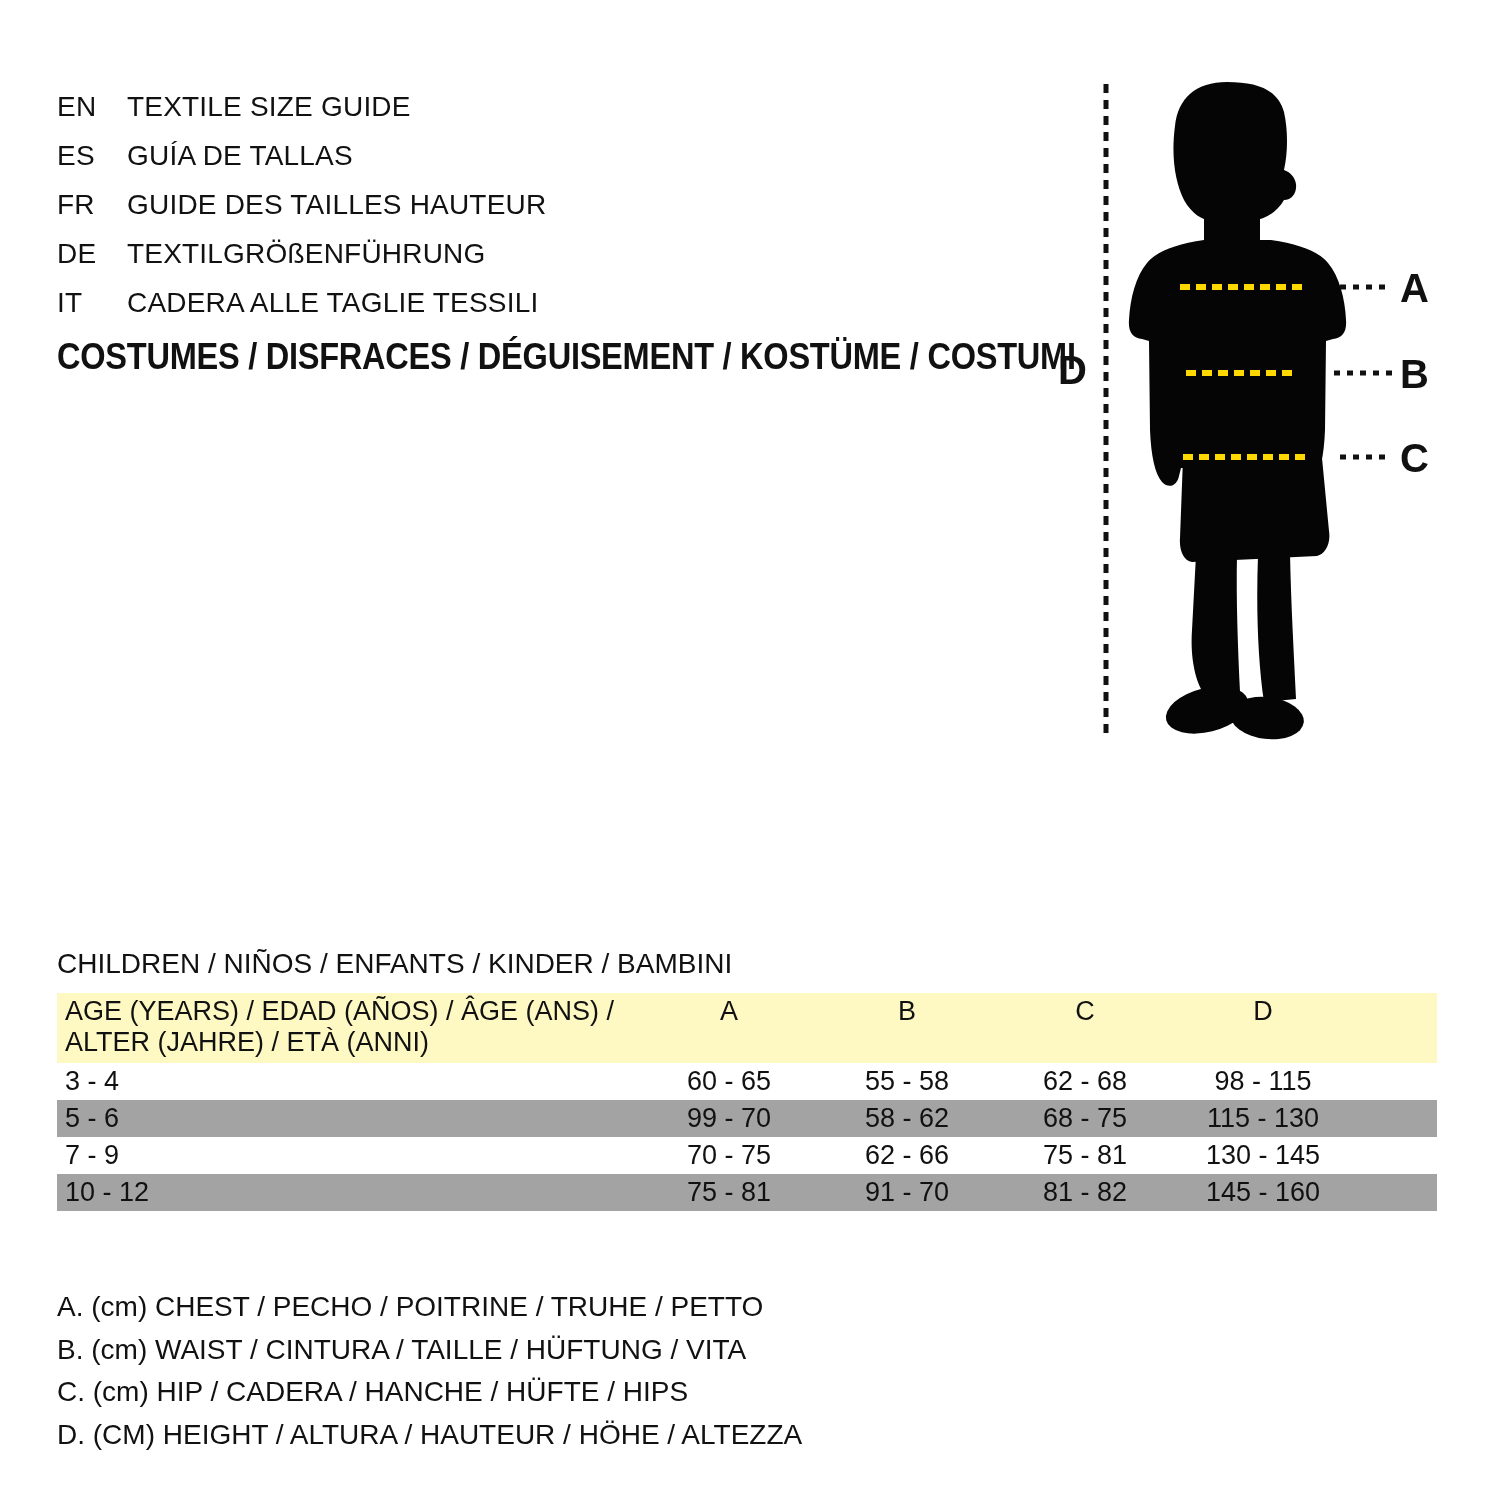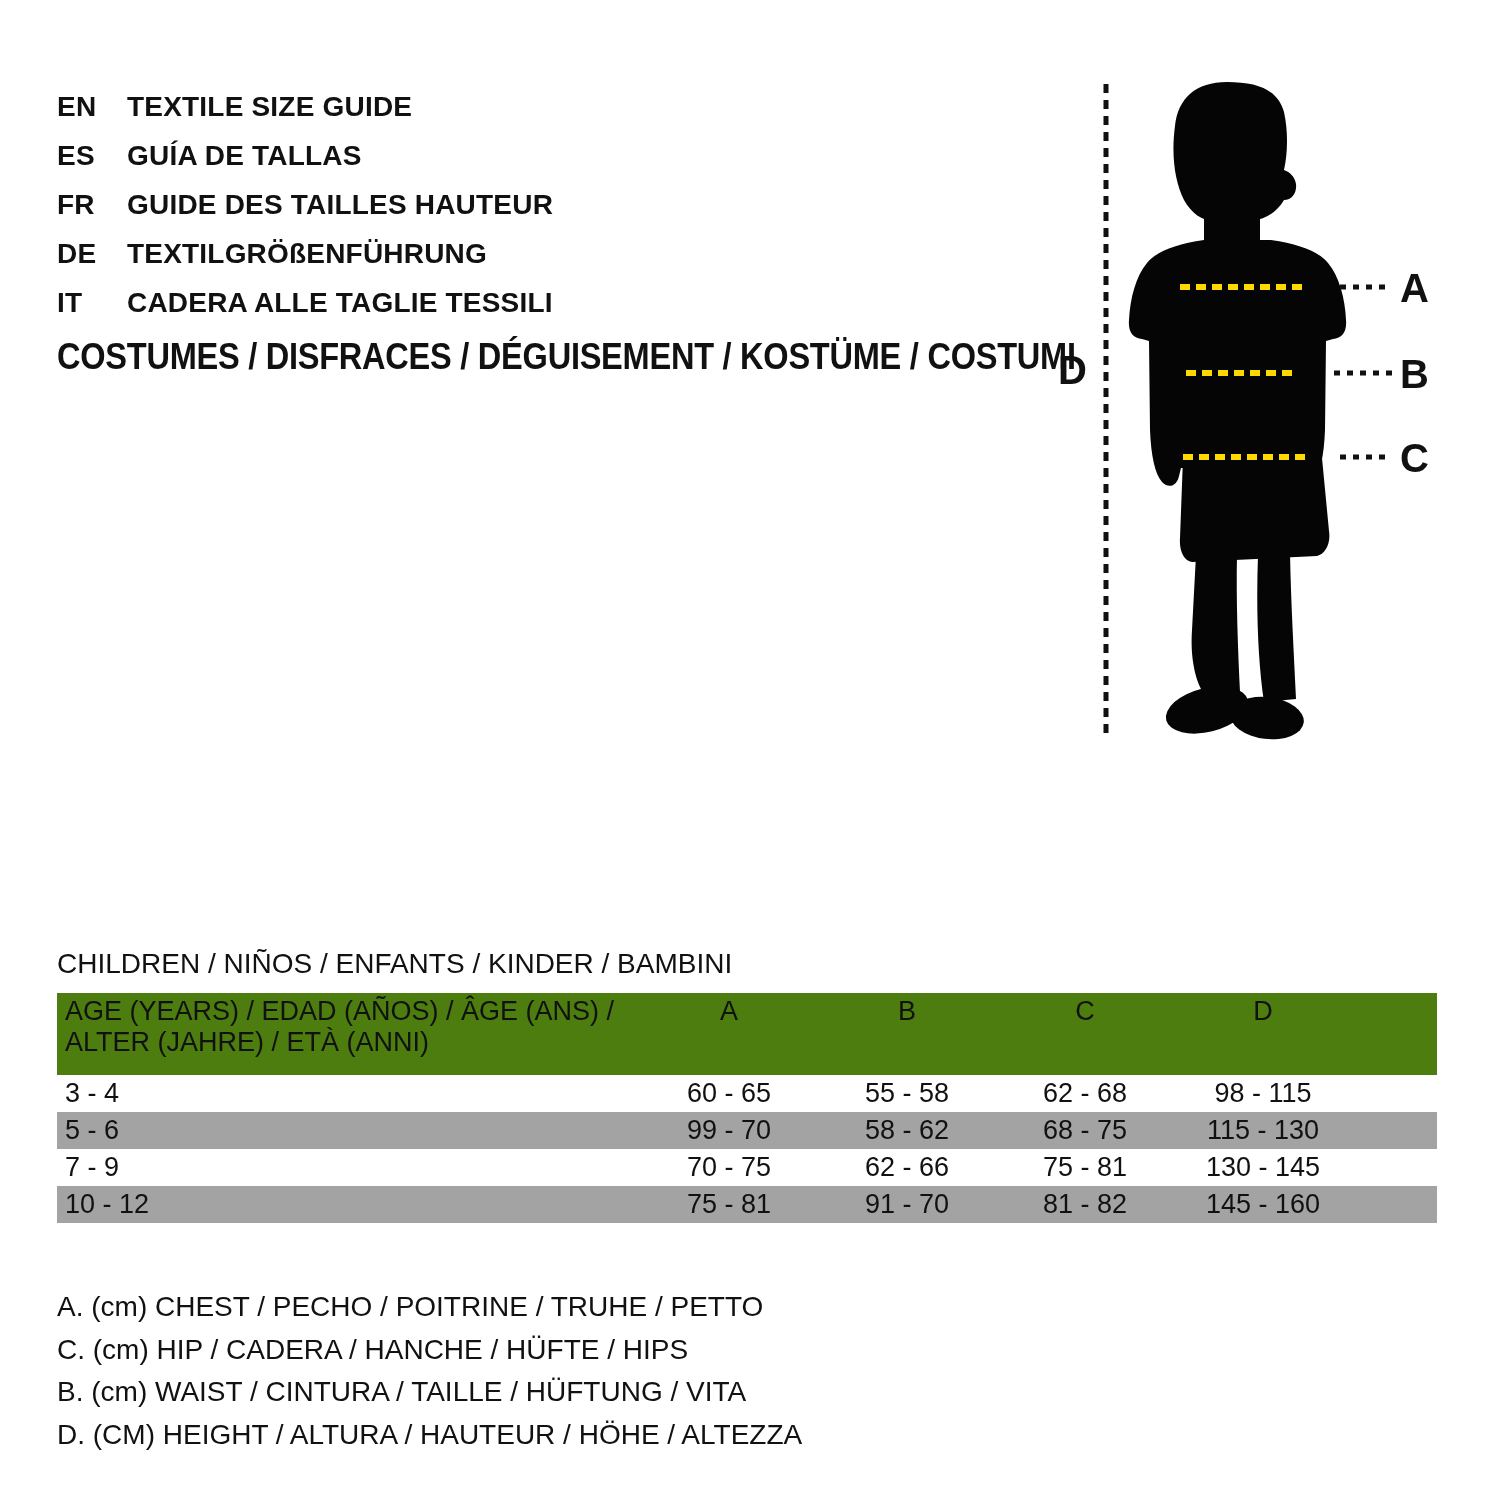--- a/index.html
+++ b/index.html
@@ -10,7 +10,7 @@
   
   .langs{position:absolute;left:57px;top:82px;}
   .lang-row{display:grid;grid-template-columns:70px auto;height:49px;align-items:center;}
-  .lang-code,.lang-label{font-size:28px;font-weight:700;letter-spacing:.2px;white-space:nowrap;}
+  .lang-code,.lang-label{font-size:28px;font-weight:400;letter-spacing:.2px;white-space:nowrap;}
   
   .category-title{
     position:absolute;left:57px;top:336px;font-size:37px;font-weight:700;

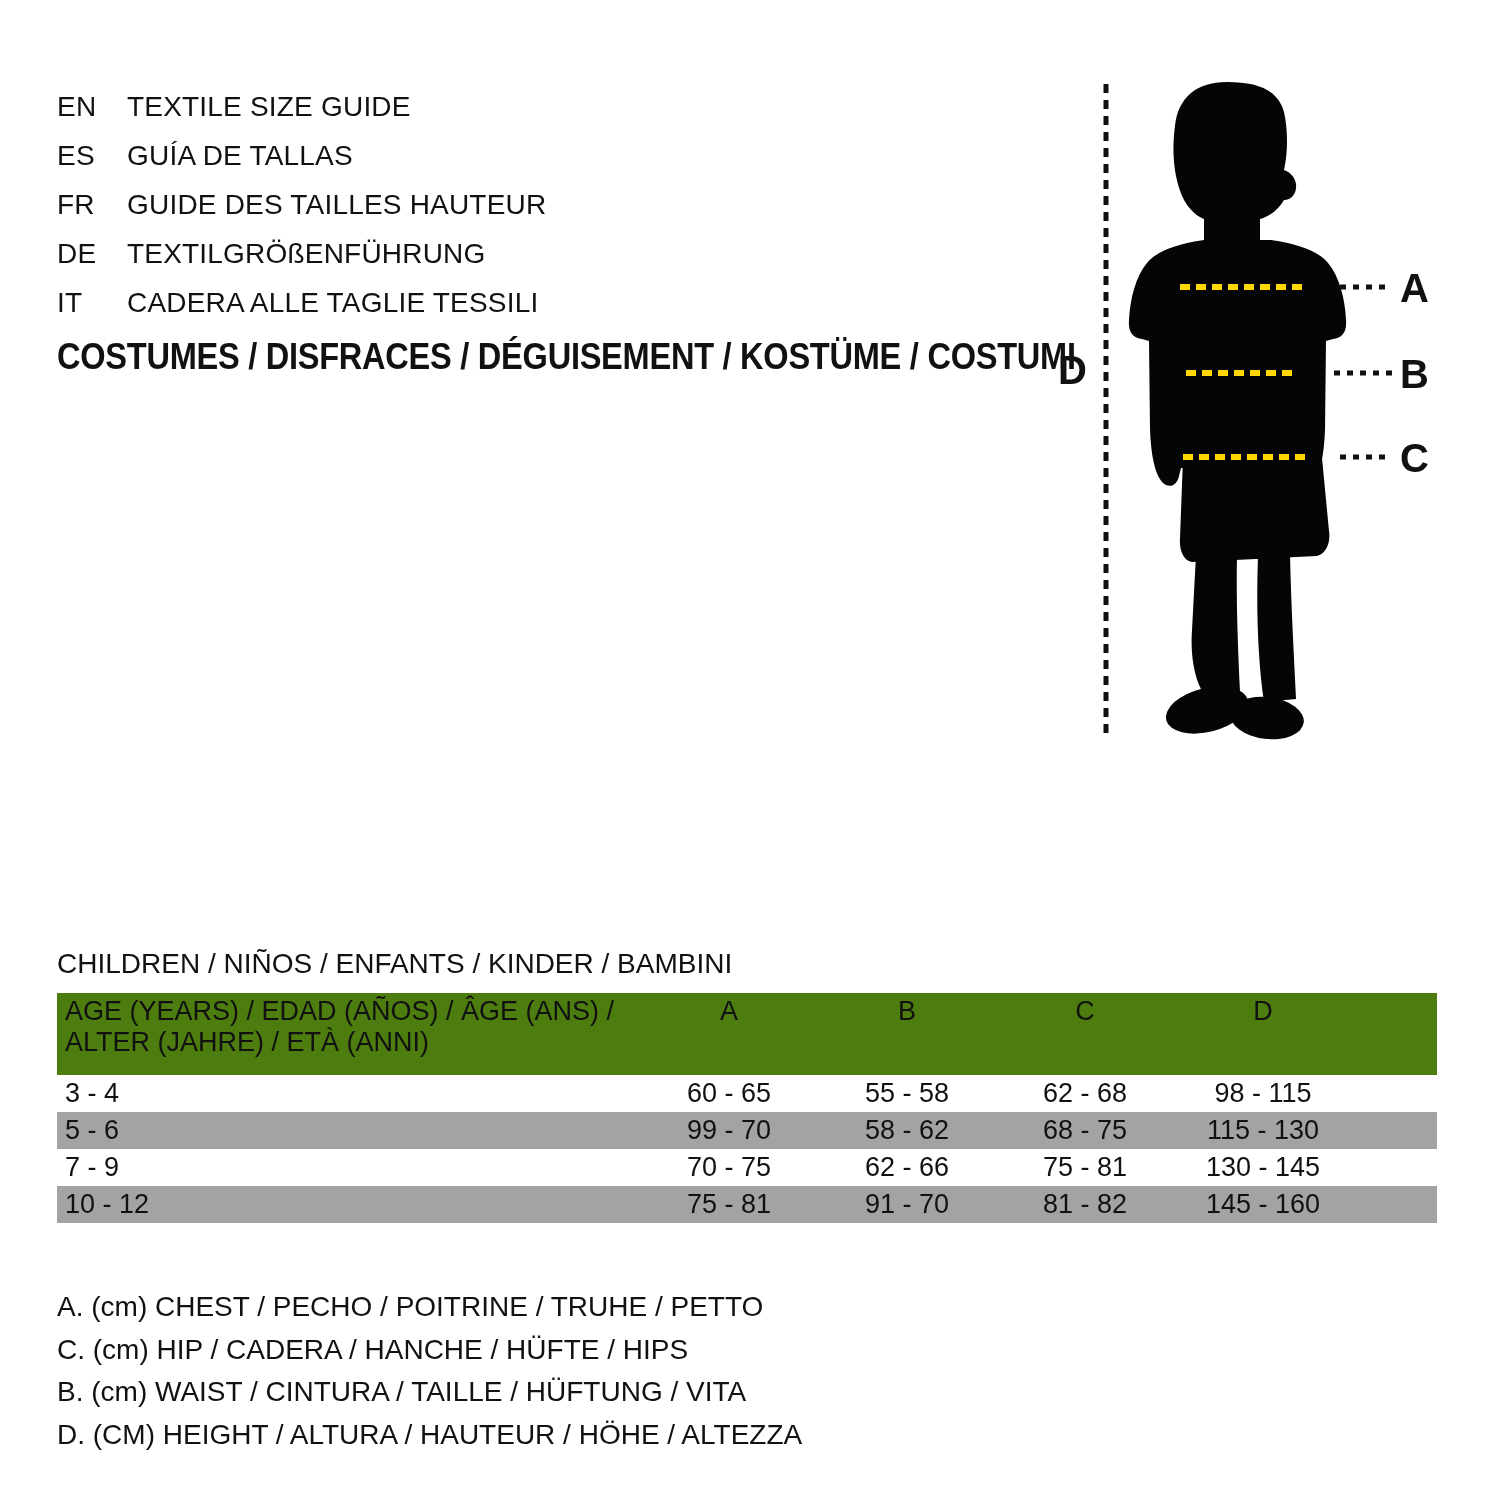--- a/index.html
+++ b/index.html
@@ -22,8 +22,8 @@
   .children-title{position:absolute;left:57px;top:948px;font-size:28px;white-space:nowrap;}
   .size-table{position:absolute;left:57px;top:993px;width:1380px;font-size:27px;}
   .t-header{
-    display:grid;grid-template-columns:575px 1fr 1fr 1fr 1fr;height:82px;
-    background:#4d7c0f;box-sizing:border-box;padding:3px 85px 0 8px;align-items:start;
+    display:grid;grid-template-columns:575px 1fr 1fr 1fr 1fr;height:70px;
+    background:#fef9c3;box-sizing:border-box;padding:3px 85px 0 8px;align-items:start;
   }
   .age-header{line-height:31px;white-space:nowrap;}
   .col-head{text-align:center;line-height:31px;}

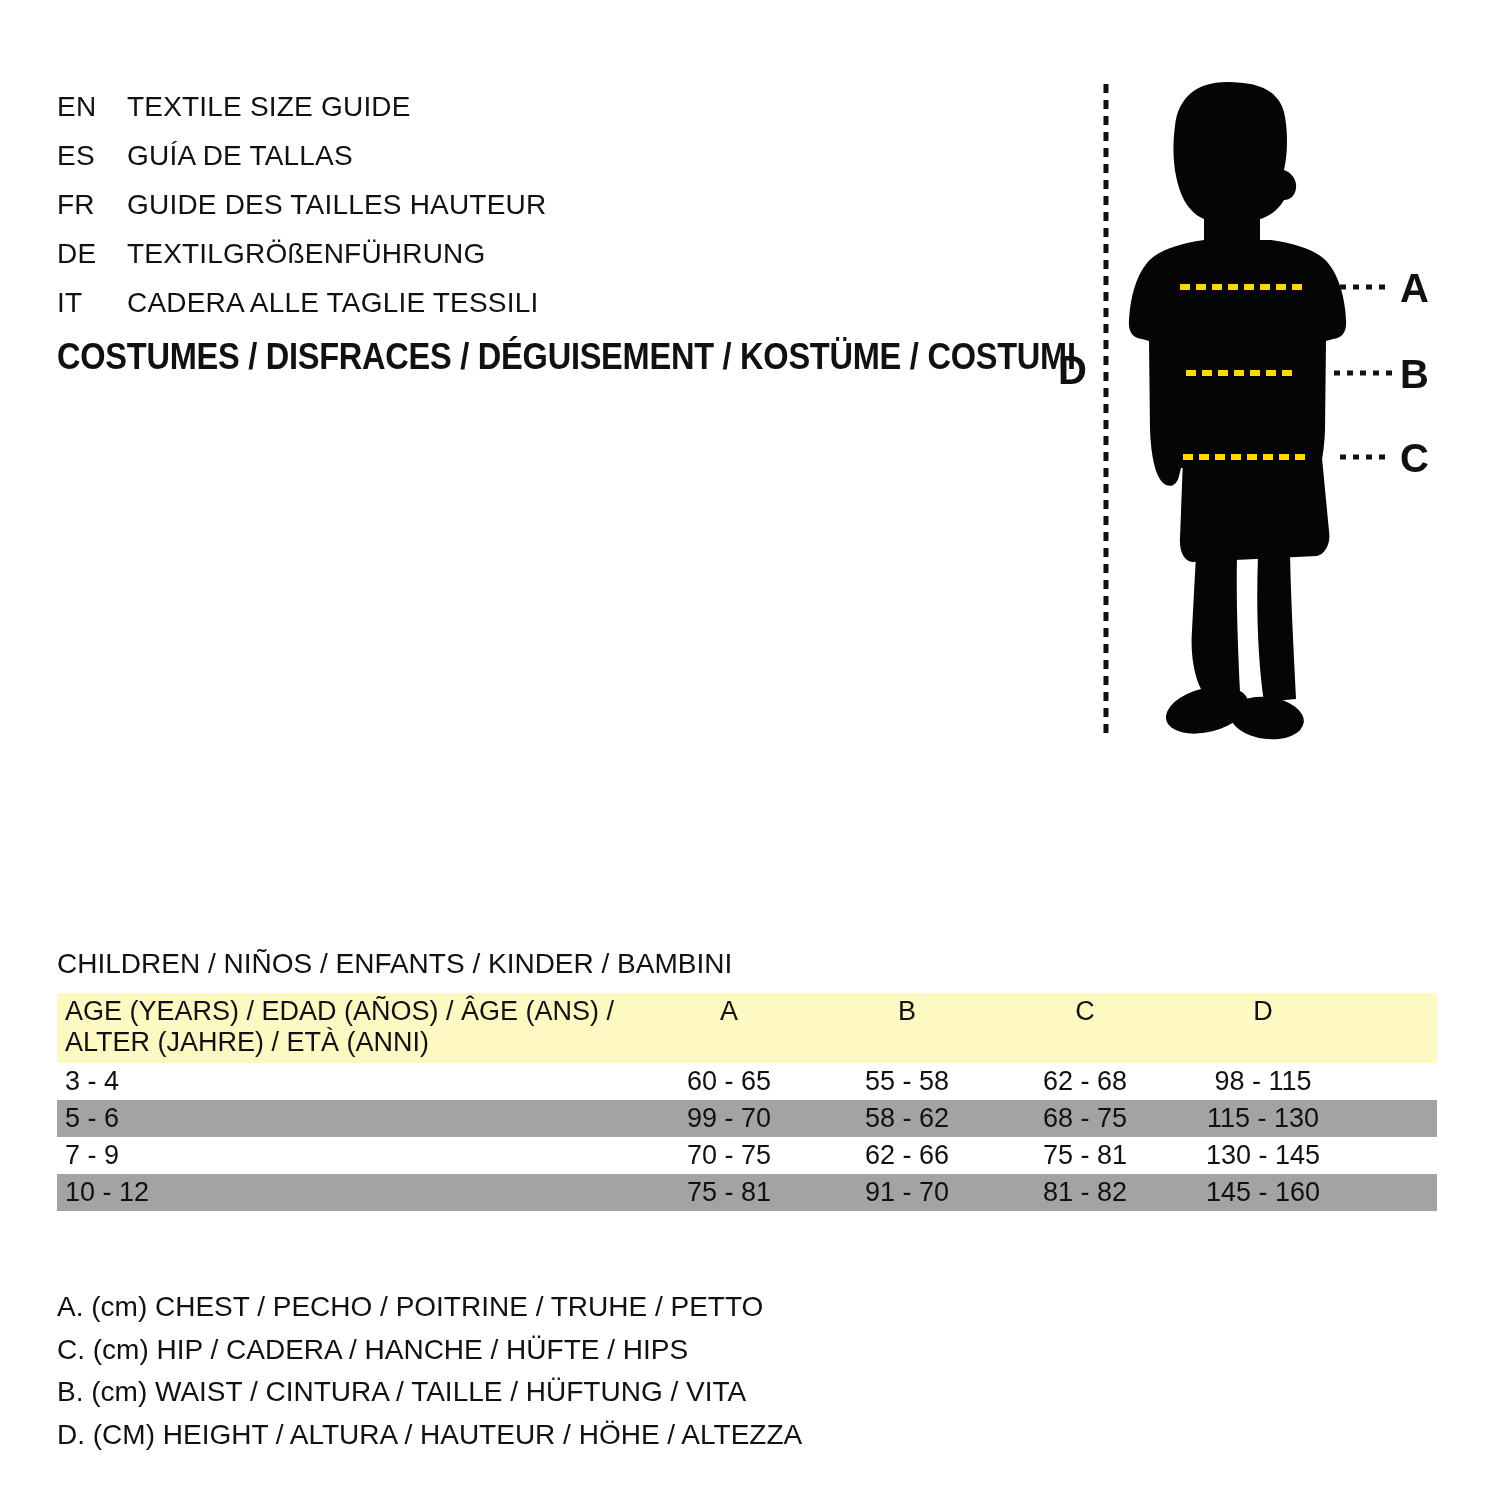--- a/index.html
+++ b/index.html
@@ -149,8 +149,8 @@
 
   <div class="legend">
     <div class="legend-item">A. (cm) CHEST / PECHO / POITRINE / TRUHE / PETTO</div>
+    <div class="legend-item">B. (cm) WAIST / CINTURA / TAILLE / HÜFTUNG / VITA</div>
     <div class="legend-item">C. (cm) HIP / CADERA / HANCHE / HÜFTE / HIPS</div>
-    <div class="legend-item">B. (cm) WAIST / CINTURA / TAILLE / HÜFTUNG / VITA</div>
     <div class="legend-item">D. (CM) HEIGHT / ALTURA / HAUTEUR / HÖHE / ALTEZZA</div>
   </div>
 

